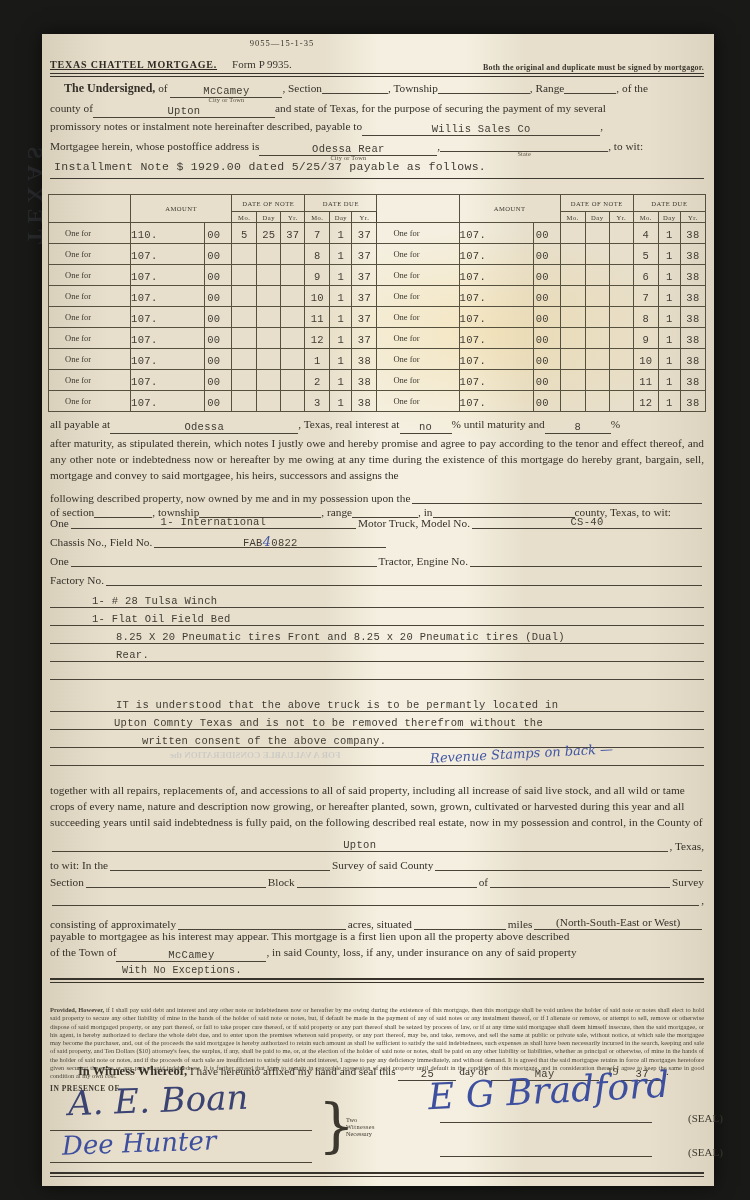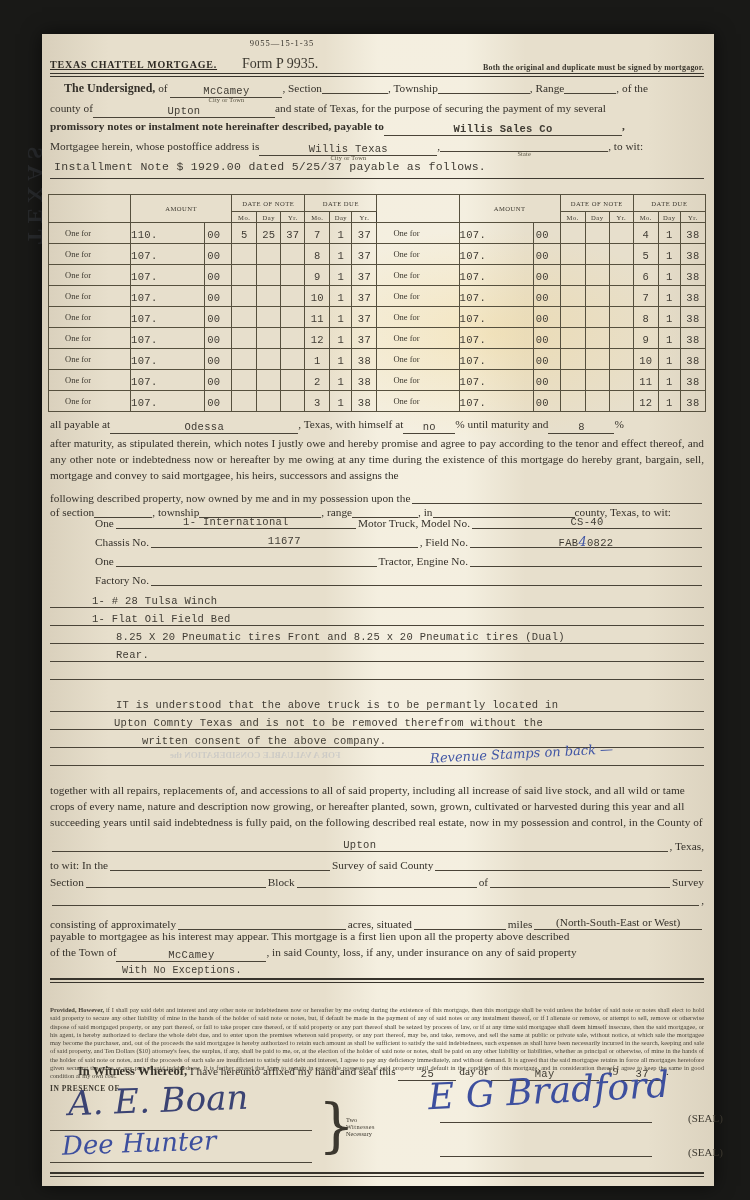--- a/index.html
+++ b/index.html
@@ -24,7 +24,7 @@
   .just{text-align:justify;line-height:16.2px;}
   .masthead{border-bottom:4px double #38342c;display:flex;justify-content:space-between;align-items:flex-end;padding-bottom:1px;}
   .mh-title{font-weight:bold;font-size:10px;letter-spacing:0.8px;color:#2f2b24;}
-  .mh-ref{font-size:14px;color:#3c382f;margin-left:21px;}
+  .mh-ref{font-size:11px;color:#3c382f;margin-left:11px;}
   .mh-note{font-size:8px;font-weight:bold;color:#3c382f;letter-spacing:0.2px;}
   table.notes{border-collapse:collapse;table-layout:fixed;width:658px;border:1.6px solid #3c382f;}
   table.notes td,table.notes th{border:1px solid #56503e;padding:0;font-weight:normal;overflow:hidden;}

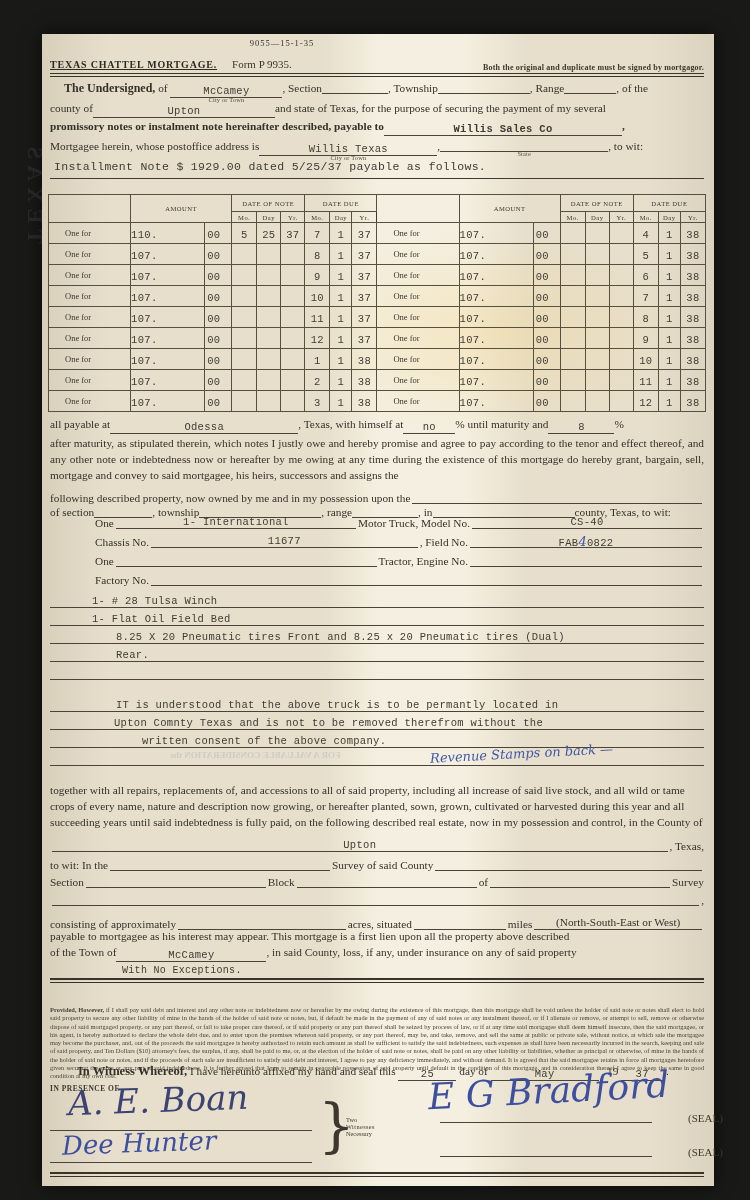--- a/index.html
+++ b/index.html
@@ -72,7 +72,7 @@
     <div class="nowrap" style="height:18px;">
       <span>county of</span><span class="blank" style="width:182px;"><span class="typed">Upton</span></span><span>and state of Texas, for the purpose of securing the payment of my several</span>
     </div>
-    <div class="nowrap" style="height:18px;font-weight:bold;">
+    <div class="nowrap" style="height:18px;">
       <span>promissory notes or instalment note hereinafter described, payable to</span><span class="blank" style="width:238px;"><span class="typed">Willis Sales Co</span></span><span>,</span>
     </div>
     <div class="nowrap" style="height:22px;">

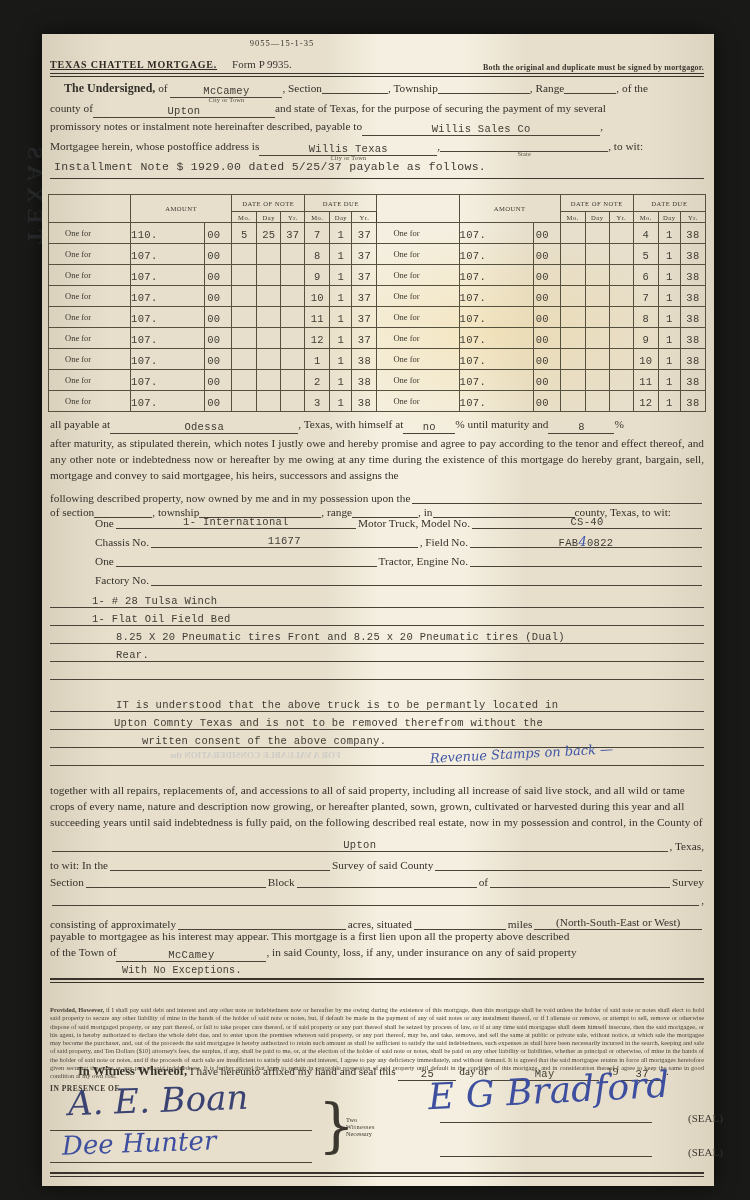--- a/index.html
+++ b/index.html
@@ -77,7 +77,7 @@
     </div>
     <div class="nowrap" style="height:22px;">
       <span>Mortgagee herein, whose postoffice address is</span><span class="blank" style="width:178px;">
-        <span class="typed">Willis  Texas</span>
+        <span class="typed">Odessa  Rear</span>
         <span class="sub">City or Town</span>
       </span><span>,</span><span class="blank" style="width:168px;">
         <span class="sub">State</span>

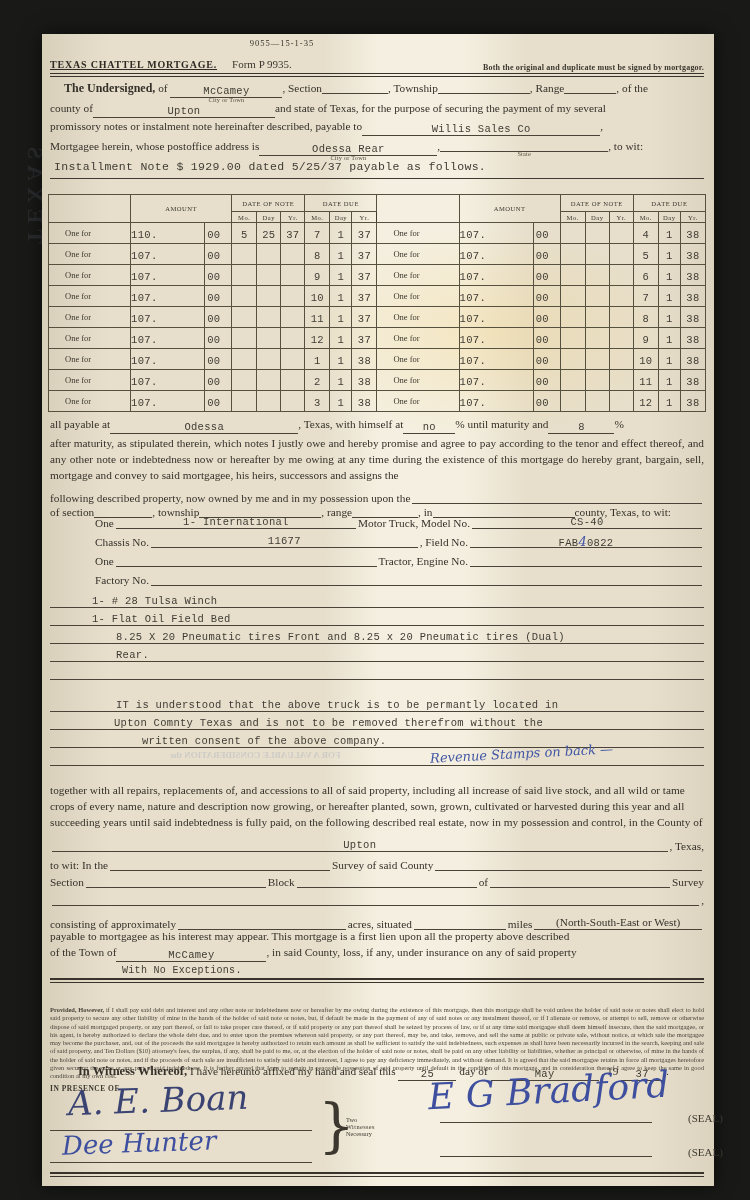--- a/index.html
+++ b/index.html
@@ -321,7 +321,7 @@
 
   <div class="abs serif" style="left:8px;right:10px;top:384px;">
     <div class="nowrap" style="height:17px;">
-      <span>all payable at</span><span class="blank" style="width:188px;"><span class="typed">Odessa</span></span><span>, Texas, with himself at</span><span class="blank" style="width:52px;"><span class="typed">no</span></span><span>% until maturity and</span><span class="blank" style="width:66px;"><span class="typed">8</span></span><span>%</span>
+      <span>all payable at</span><span class="blank" style="width:188px;"><span class="typed">Odessa</span></span><span>, Texas, real interest at</span><span class="blank" style="width:52px;"><span class="typed">no</span></span><span>% until maturity and</span><span class="blank" style="width:66px;"><span class="typed">8</span></span><span>%</span>
     </div>
     <div class="just">after maturity, as stipulated therein, which notes I justly owe and hereby promise and agree to pay according to the tenor and effect thereof, and any other note or indebtedness now or hereafter by me owing at any time during the existence of this mortgage do hereby grant, bargain, sell, mortgage and convey to said mortgagee, his heirs, successors and assigns the</div>
     <div class="row" style="height:20px;">

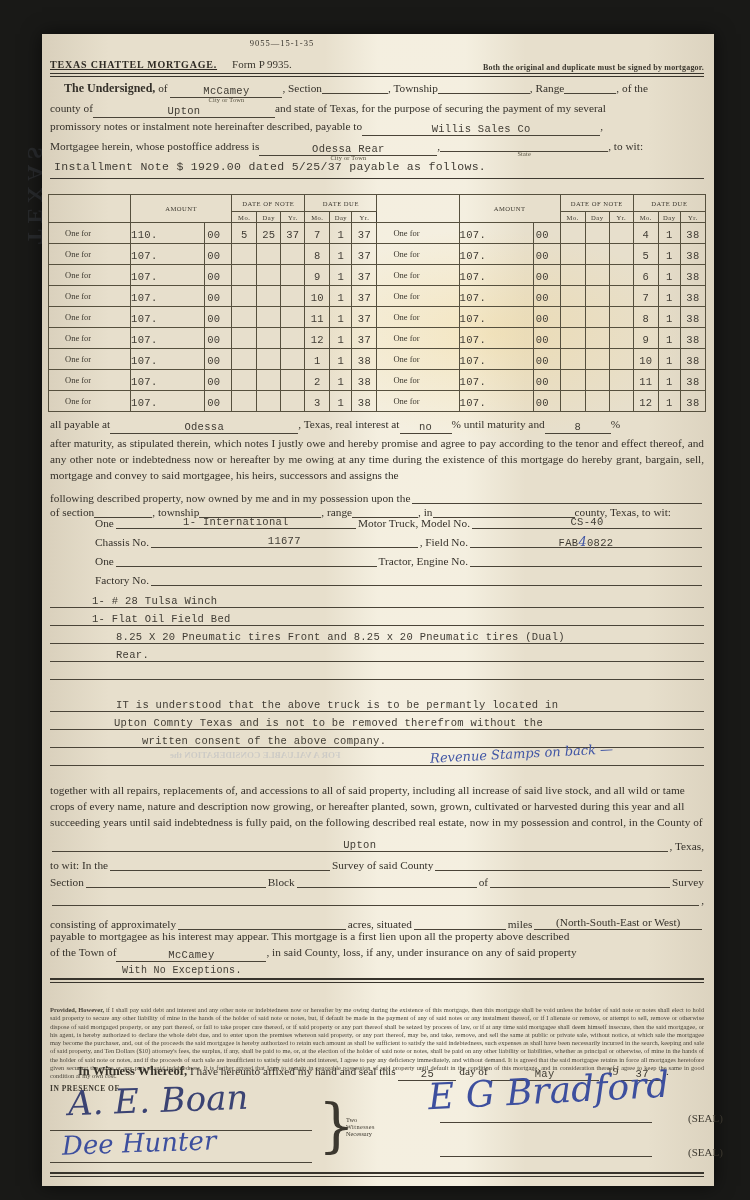--- a/index.html
+++ b/index.html
@@ -333,7 +333,7 @@
     </div>
   </div>
 
-  <div class="abs serif" style="left:8px;right:10px;top:476px;margin-left:45px;">
+  <div class="abs serif" style="left:8px;right:10px;top:476px;">
     <div class="row" style="height:19px;">
       <span>One</span>
       <span class="fill"><span class="typed">1- International</span></span>

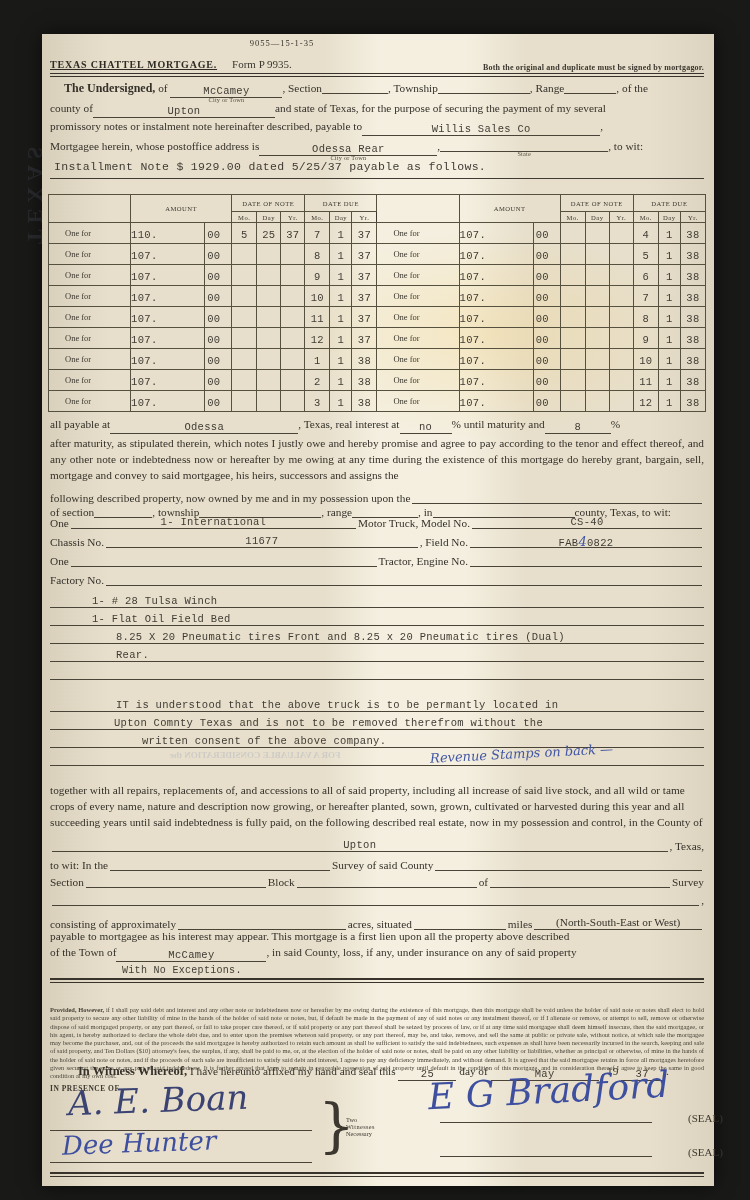--- a/index.html
+++ b/index.html
@@ -342,7 +342,6 @@
     </div>
     <div class="row" style="height:19px;">
       <span>Chassis No.</span>
-      <span class="fill"><span class="typed">11677</span></span>
       <span>, Field  No.</span>
       <span class="fill" style="max-width:232px;"><span class="typed"><span>FAB</span><span class="hand" style="font-size:13px;">4</span><span>0822</span></span></span>
     </div>

